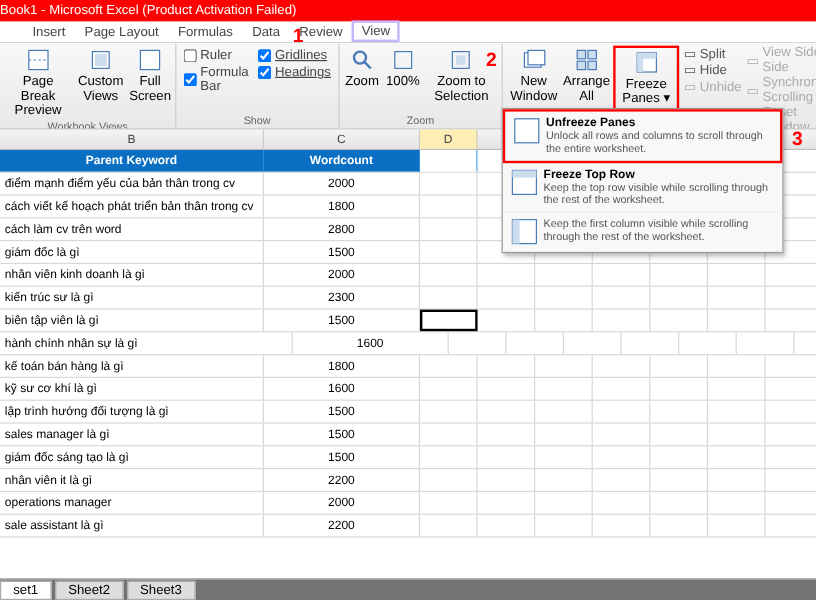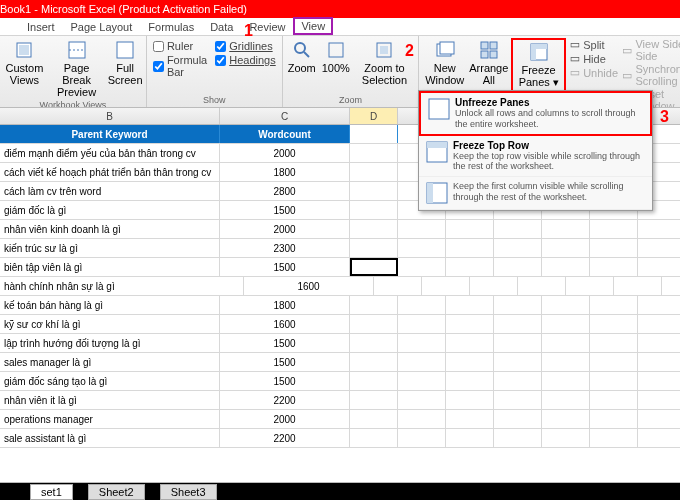--- a/index.html
+++ b/index.html
@@ -7,7 +7,7 @@
 .titlebar{height:18px;background:#ff0000;color:#fff;display:flex;align-items:center;font-size:11px}
 .menubar{height:18px;background:#fff;display:flex;align-items:flex-end;padding:0 3px;border-bottom:1px solid #d4d4d4}
 .menu-item{padding:2px 8px;color:#444;cursor:pointer}
-.view-highlight{border:2px solid #a21caf;padding:1px 6px}
+.view-highlight{border:2px solid #c4b5fd;padding:1px 6px}
 .ribbon{height:72px;background:linear-gradient(#f8f8f8,#e8e8e8);border-bottom:1px solid #bbb;display:flex;overflow:hidden}
 .ribbon-group{border-right:1px solid #ccc;padding:2px 4px;display:flex;flex-direction:column}
 .ribbon-group-content{display:flex;gap:4px;flex:1;align-items:flex-start}

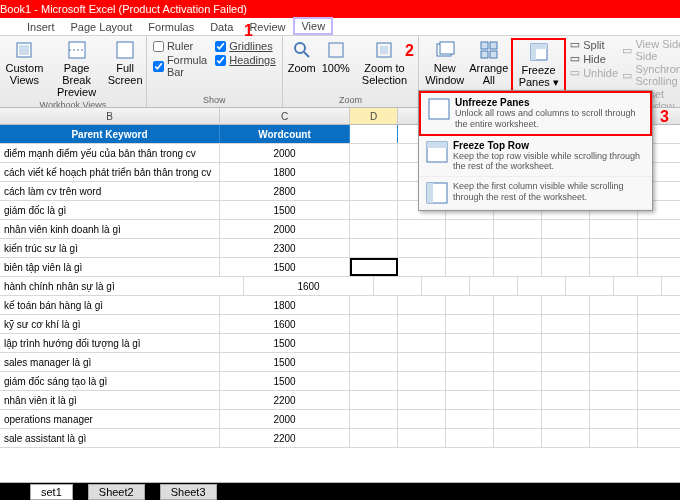--- a/index.html
+++ b/index.html
@@ -69,22 +69,22 @@
       <div class="ribbon-btn">
           <div class="icn">
             <svg width="20" height="20">
+              <rect x="2" y="2" width="16" height="16" fill="#fff" stroke="#4a7ab8"></rect>
+              <line x1="2" y1="10" x2="18" y2="10" stroke="#4a7ab8" stroke-dasharray="2"></line>
+            </svg>
+          </div>
+          <span>Page Break
+Preview</span>
+        </div>
+      <div class="ribbon-btn">
+          <div class="icn">
+            <svg width="20" height="20">
               <rect x="3" y="3" width="14" height="14" fill="#fff" stroke="#4a7ab8"></rect>
               <rect x="5" y="5" width="10" height="10" fill="#cde"></rect>
             </svg>
           </div>
           <span>Custom
 Views</span>
-        </div>
-      <div class="ribbon-btn">
-          <div class="icn">
-            <svg width="20" height="20">
-              <rect x="2" y="2" width="16" height="16" fill="#fff" stroke="#4a7ab8"></rect>
-              <line x1="2" y1="10" x2="18" y2="10" stroke="#4a7ab8" stroke-dasharray="2"></line>
-            </svg>
-          </div>
-          <span>Page Break
-Preview</span>
         </div>
       <div class="ribbon-btn">
           <div class="icn">

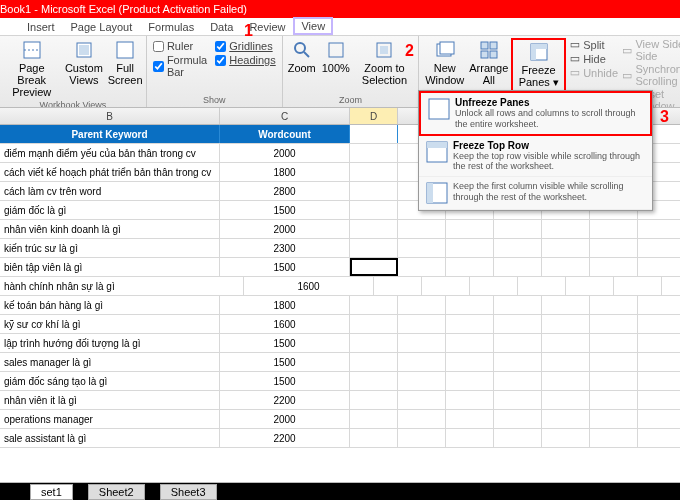--- a/index.html
+++ b/index.html
@@ -37,7 +37,7 @@
 .cell{border-right:1px solid #d8d8d8;padding:1px 4px;font-size:10px;display:flex;align-items:center}
 .header-row .cell{background:#0a6fc2;color:#fff;justify-content:center;font-weight:bold;border-right:1px solid #2a8ad6}
 .sel-cell{border:2px solid #000!important;background:#fff}
-.sheet-tabs{position:absolute;bottom:0;left:0;right:0;height:18px;background:#000000;border-top:1px solid #bbb;display:flex;align-items:center;padding-left:30px;gap:15px;font-size:10px}
+.sheet-tabs{position:absolute;bottom:0;left:0;right:0;height:18px;background:#737373;border-top:1px solid #bbb;display:flex;align-items:center;gap:3px;font-size:10px}
 .sheet-tab{padding:1px 10px;background:#ddd;border:1px solid #aaa;cursor:pointer}
 .sheet-tab.active{background:#fff}
 svg{display:block}

